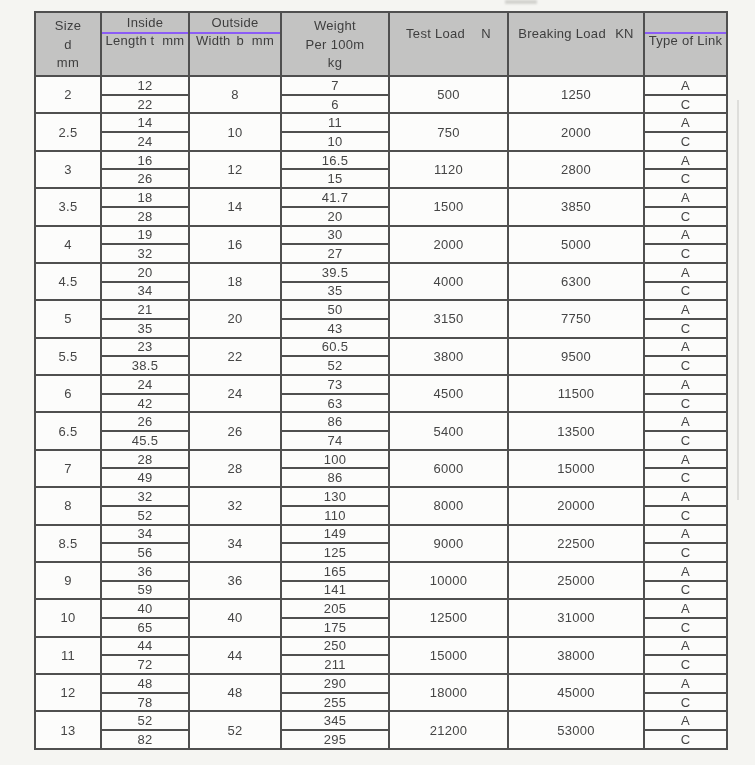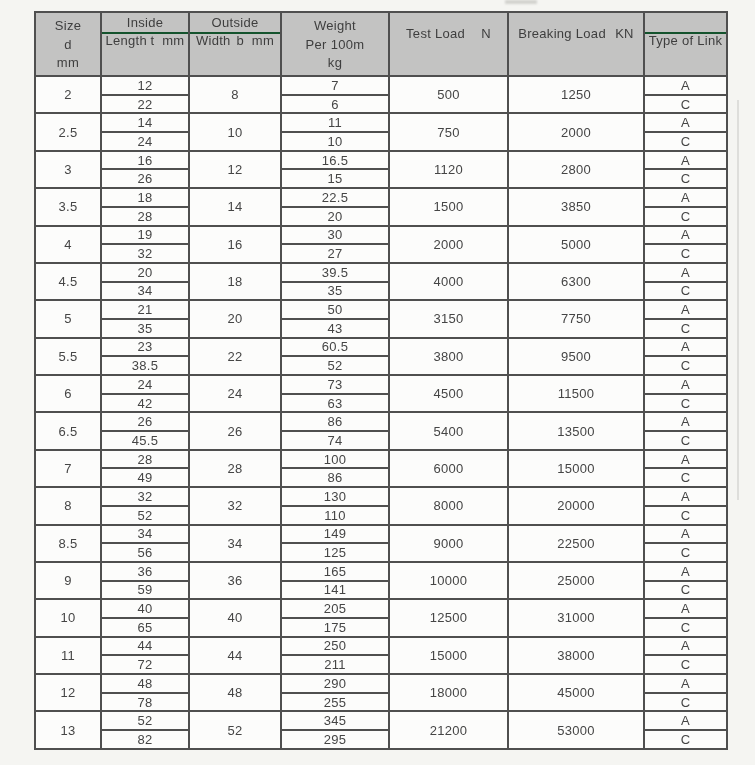--- a/index.html
+++ b/index.html
@@ -42,7 +42,7 @@
   .h-top{
     flex:none;height:19px;
     display:flex;align-items:center;justify-content:center;
-    border-bottom:2px solid #14532d;
+    border-bottom:2px solid #8b5cf6;
   }
   .h-pad{flex:none;height:14px;}
   .h-bot{flex:1;display:flex;flex-direction:row;justify-content:space-evenly;}

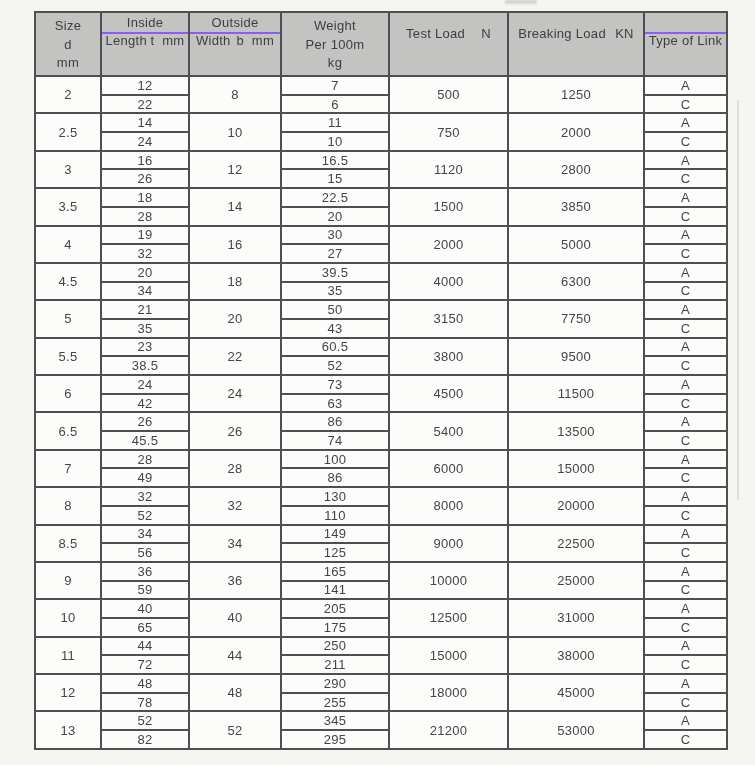--- a/index.html
+++ b/index.html
@@ -180,7 +180,7 @@
         <td rowspan="2">3.5</td>
         <td>18</td>
         <td rowspan="2">14</td>
-        <td>22.5</td>
+        <td>41.7</td>
         <td rowspan="2">1500</td>
         <td rowspan="2">3850</td>
         <td>A</td>

